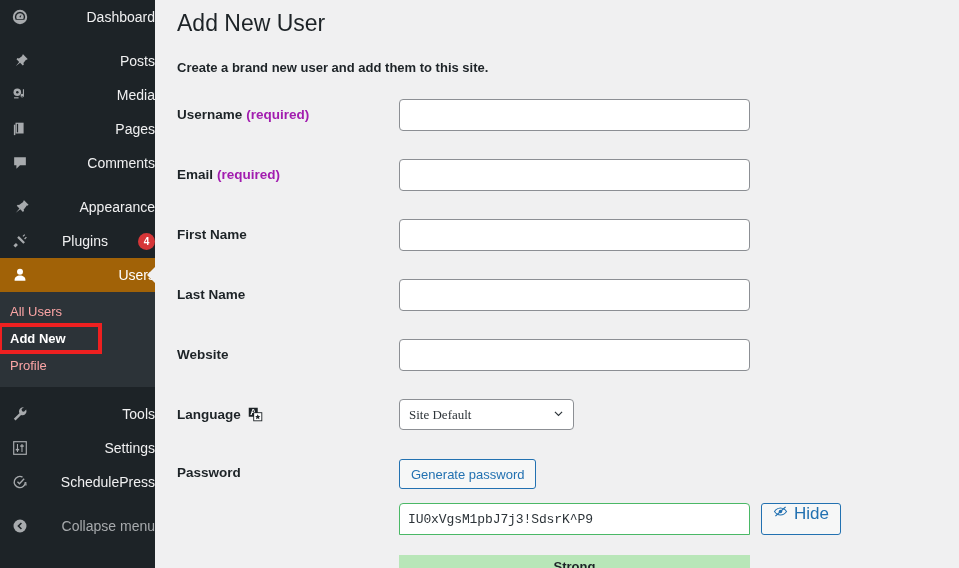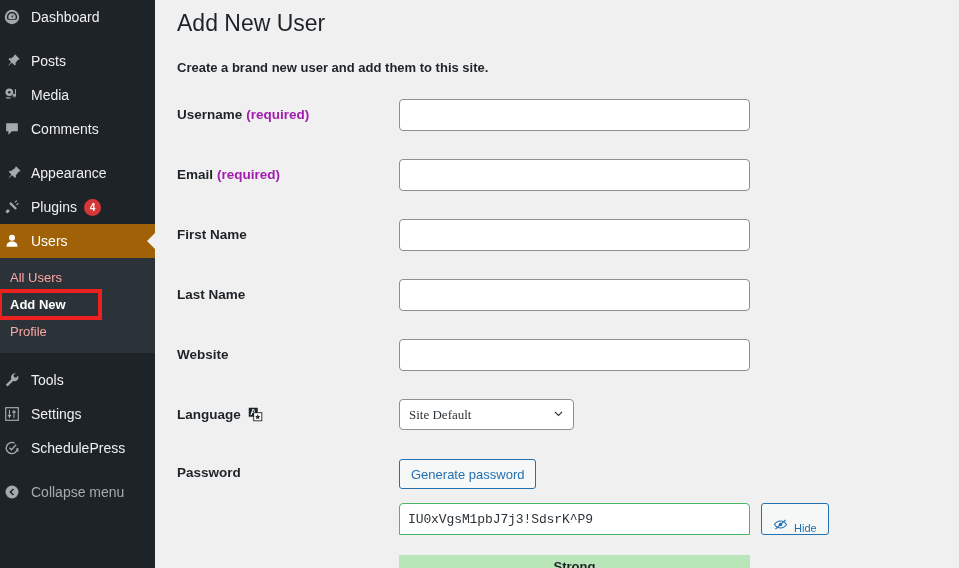--- a/index.html
+++ b/index.html
@@ -22,11 +22,12 @@
   .menu-item {
     display: flex; align-items: center;
     height: 34px;
-    padding-left: 2px;
+    padding-left: 10px;
     color: #f0f0f1;
     font-size: 14px;
     position: relative;
     cursor: pointer;
+    justify-content: space-between;
   }
   .menu-item.spaced { margin-top: 10px; }
   .menu-item .ico {

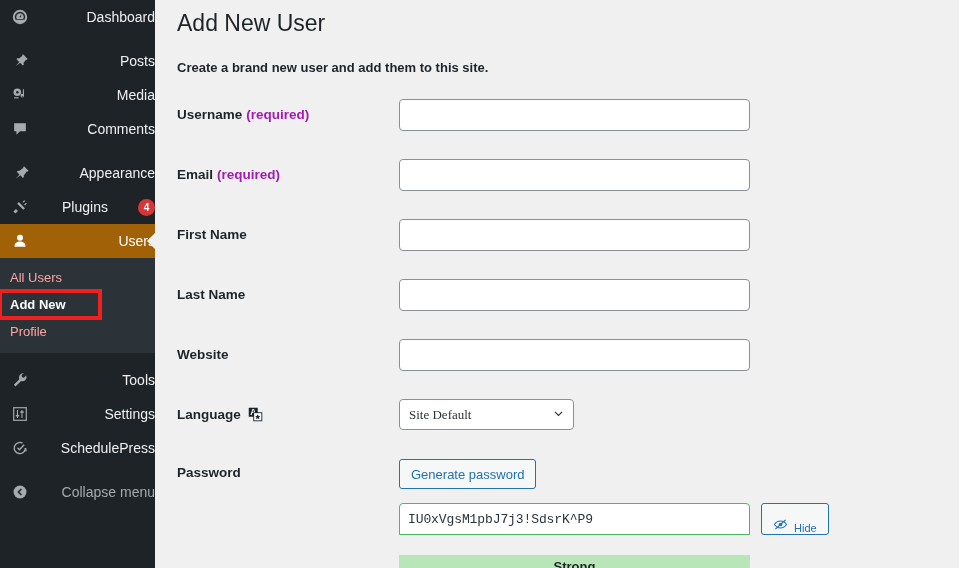--- a/index.html
+++ b/index.html
@@ -250,6 +250,16 @@
       <span class="label">Media</span>
     </div>
 
+    <div class="menu-item">
+      <span class="ico">
+        <svg width="18" height="18" viewBox="0 0 20 20">
+            <rect x="5" y="3" width="9" height="12" fill="#a7aaad"></rect>
+            <rect x="6.5" y="4.3" width="1.4" height="9.4" fill="#1d2327"></rect>
+            <rect x="3.2" y="5.2" width="1.6" height="11.6" fill="#a7aaad"></rect>
+          </svg>
+      </span>
+      <span class="label">Pages</span>
+    </div>
 
     <div class="menu-item">
       <span class="ico">

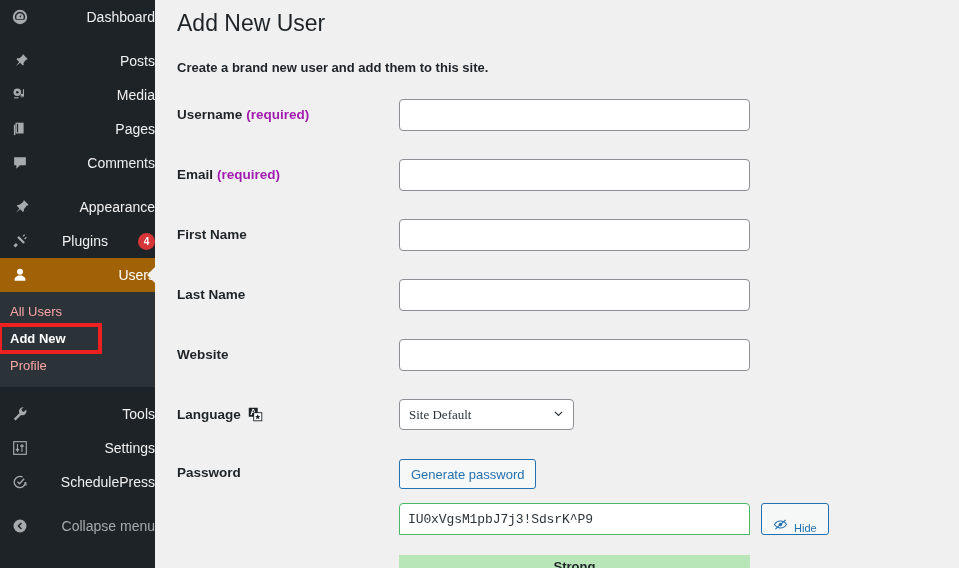--- a/index.html
+++ b/index.html
@@ -206,10 +206,10 @@
     border-radius: 3px;
     background: #f6f7f7;
     color: #2271b1;
-    font-size: 11px;
+    font-size: 17px;
     padding: 0 11px;
     cursor: pointer;
-    display: inline-flex; align-items: flex-end; gap: 6px;
+    display: inline-flex; align-items: flex-start; gap: 6px;
     font-family: "Liberation Sans", sans-serif;
   }
 </style>

